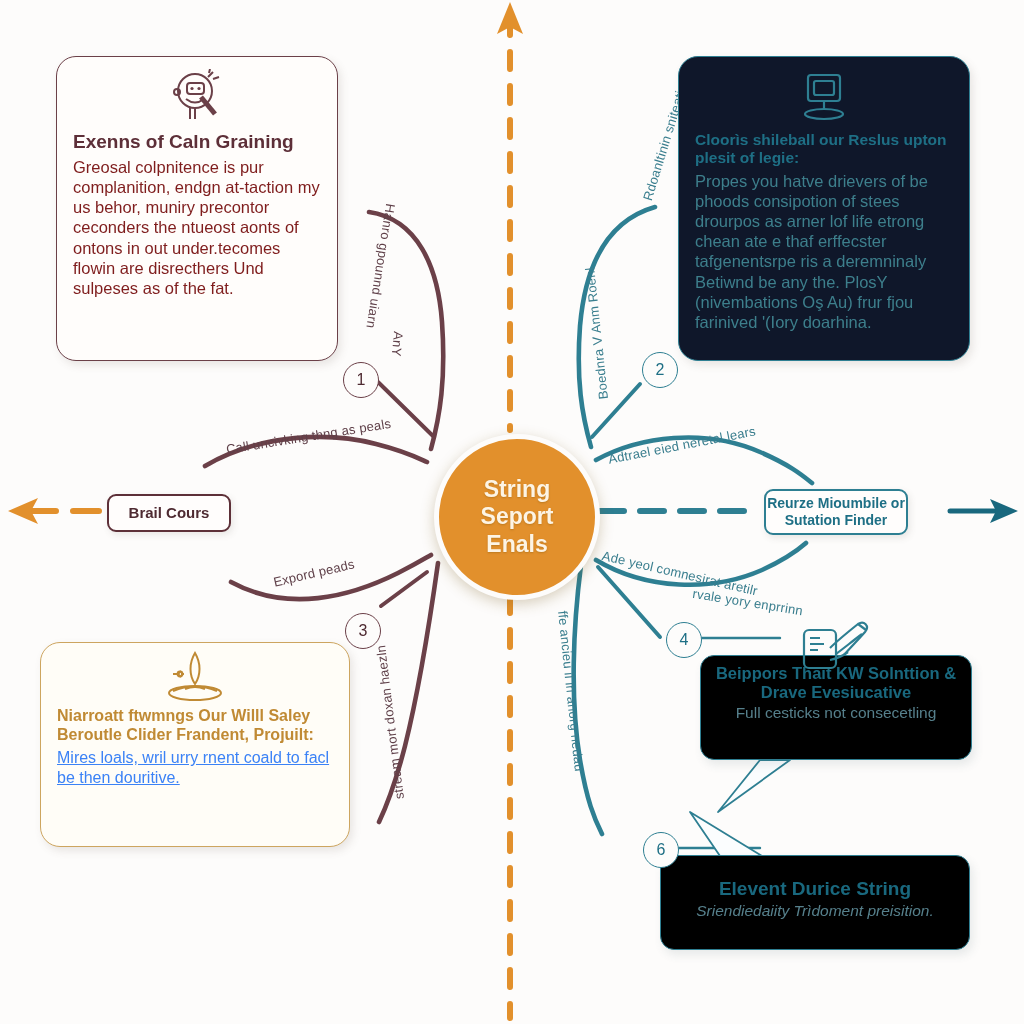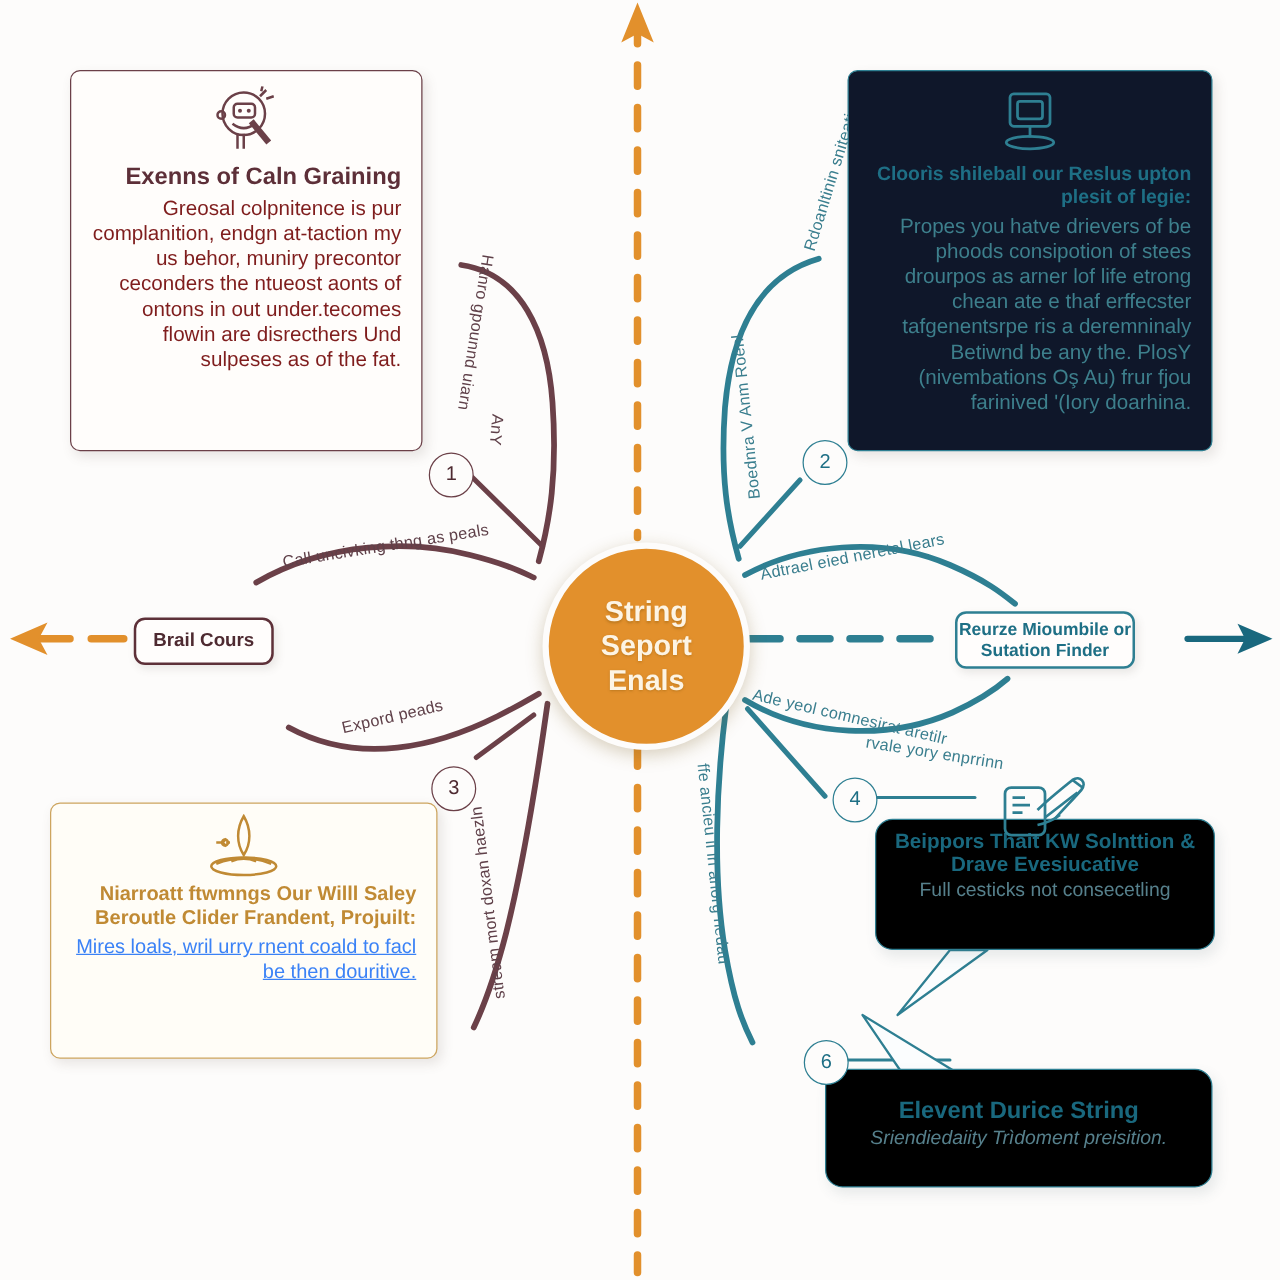--- a/index.html
+++ b/index.html
@@ -30,10 +30,10 @@
   .card {
     position: absolute;
     box-sizing: border-box;
-    border-radius: 8px;
+    border-radius: 20px;
     background: #fffdfb;
     padding: 10px 16px 14px 16px;
-    text-align: right;
+    text-align: left;
     box-shadow: 3px 4px 9px rgba(90,80,70,0.13);
   }
   .card .icon-slot {

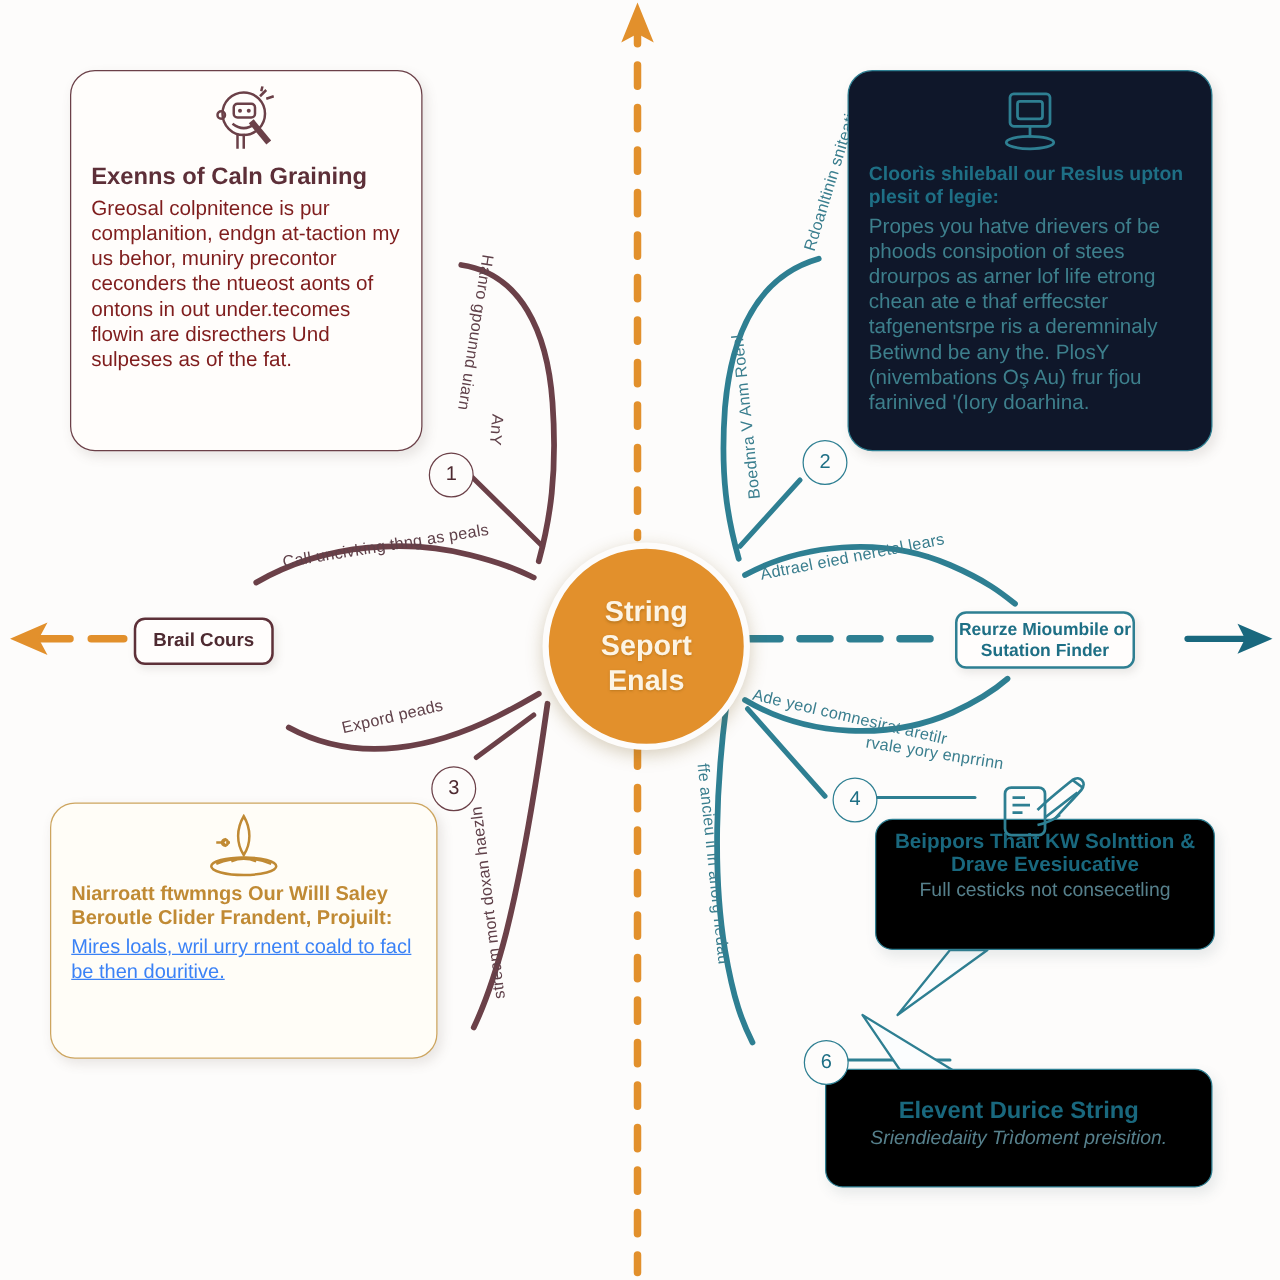--- a/index.html
+++ b/index.html
@@ -113,7 +113,7 @@
     box-shadow: 2px 3px 7px rgba(90,80,70,0.12);
   }
   #pill-left {
-    left: 107px; top: 494px; width: 112px; height: 38px;
+    left: 107px; top: 494px; width: 124px; height: 38px;
     border: 2px solid #5d3038;
     color: #4e2a31; font-size: 15px;
   }

